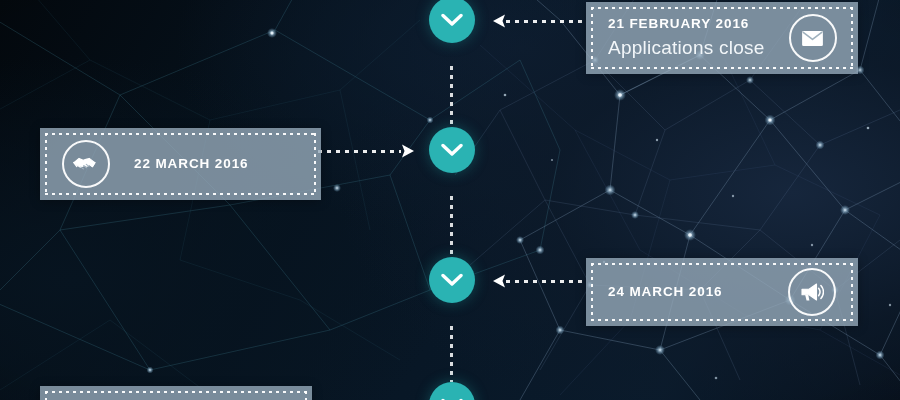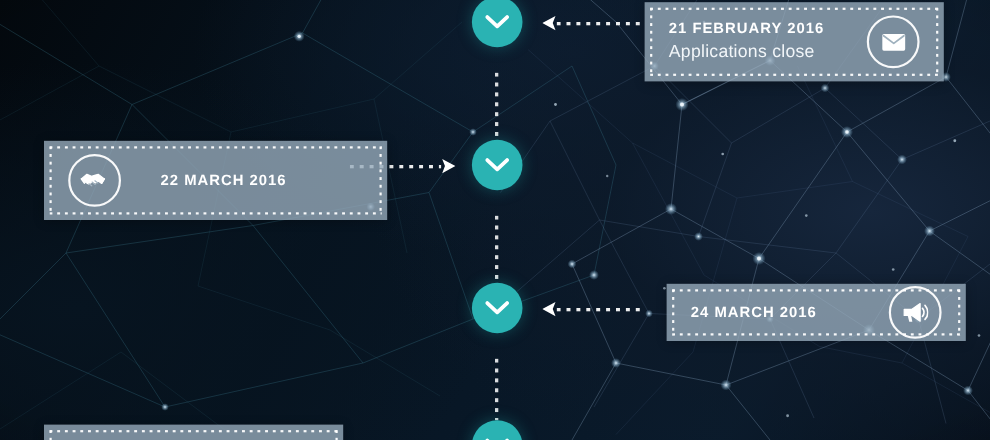--- a/index.html
+++ b/index.html
@@ -101,7 +101,7 @@
     display: flex;
     align-items: center;
     padding: 0 22px;
-    gap: 36px;
+    gap: 24px;
     box-sizing: border-box;
   }
   .card-inner.icon-right { justify-content: space-between; }

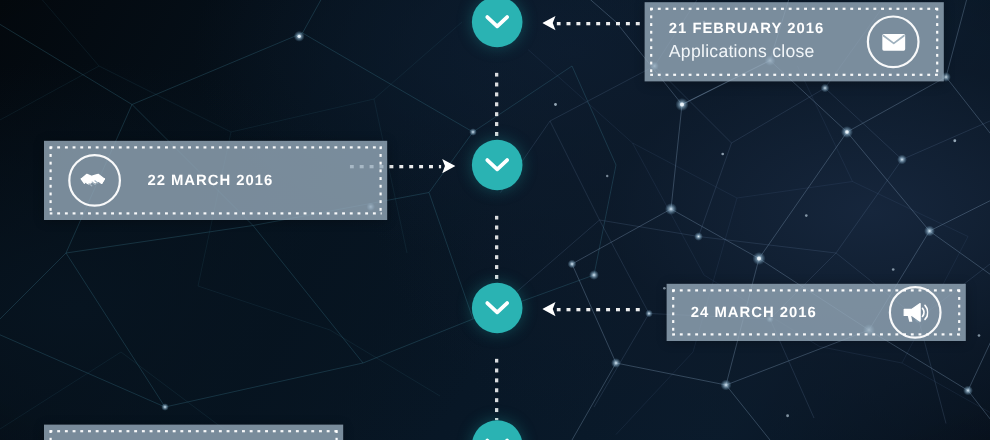--- a/index.html
+++ b/index.html
@@ -116,7 +116,7 @@
     white-space: nowrap;
   }
   .card-label {
-    font-size: 16px;
+    font-size: 19px;
     font-weight: normal;
     letter-spacing: 0.25px;
     color: #f2f6f9;

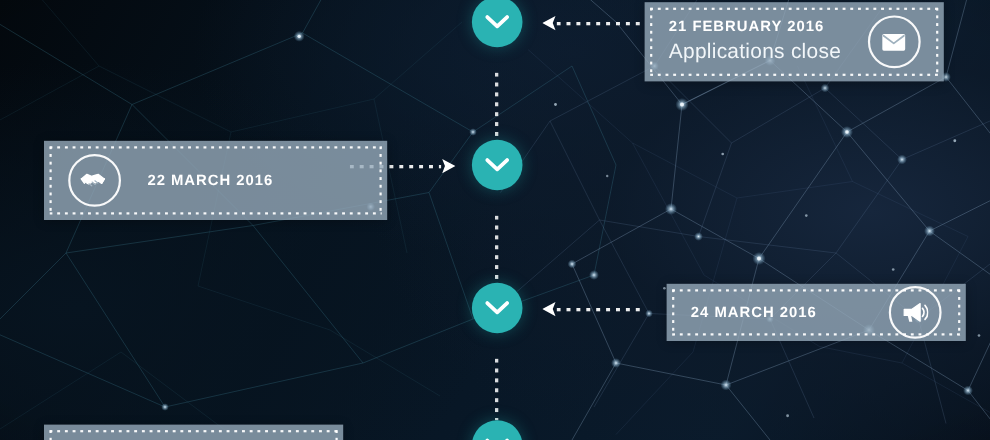--- a/index.html
+++ b/index.html
@@ -312,7 +312,7 @@
     </div>
   </div>
 
-  <div class="card" style="left:40px; top:128px; width:312px; height:72px;">
+  <div class="card" style="left:40px; top:128px; width:281px; height:72px;">
     <div class="dotted"></div>
     <div class="card-inner">
       <div class="card-icon">

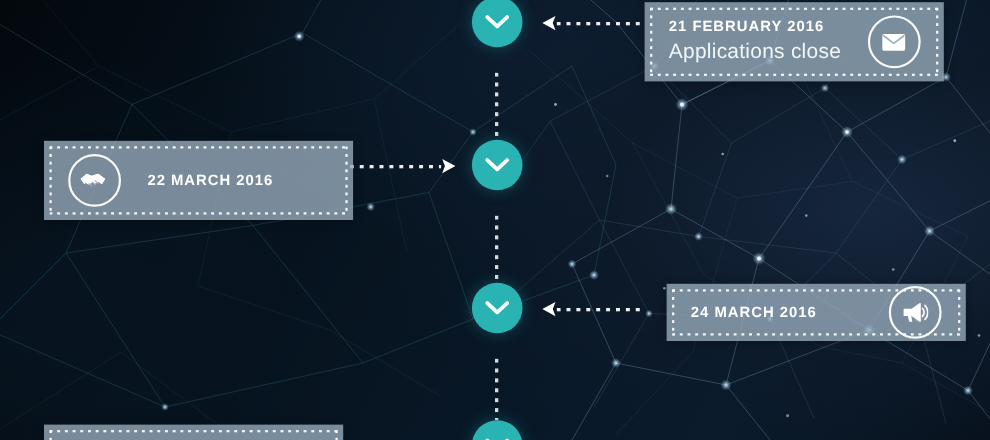--- a/index.html
+++ b/index.html
@@ -329,7 +329,7 @@
     </div>
   </div>
 
-  <div class="card" style="left:606px; top:258px; width:272px; height:52px;">
+  <div class="card" style="left:586px; top:258px; width:272px; height:68px;">
     <div class="dotted"></div>
     <div class="card-inner icon-right">
       <div class="card-text">

